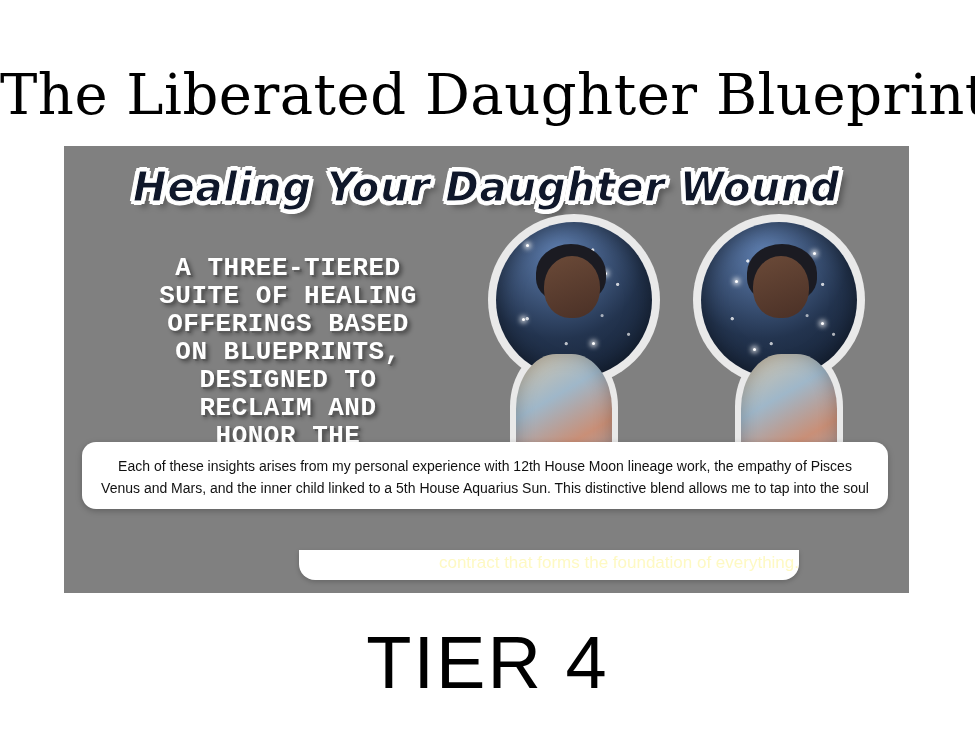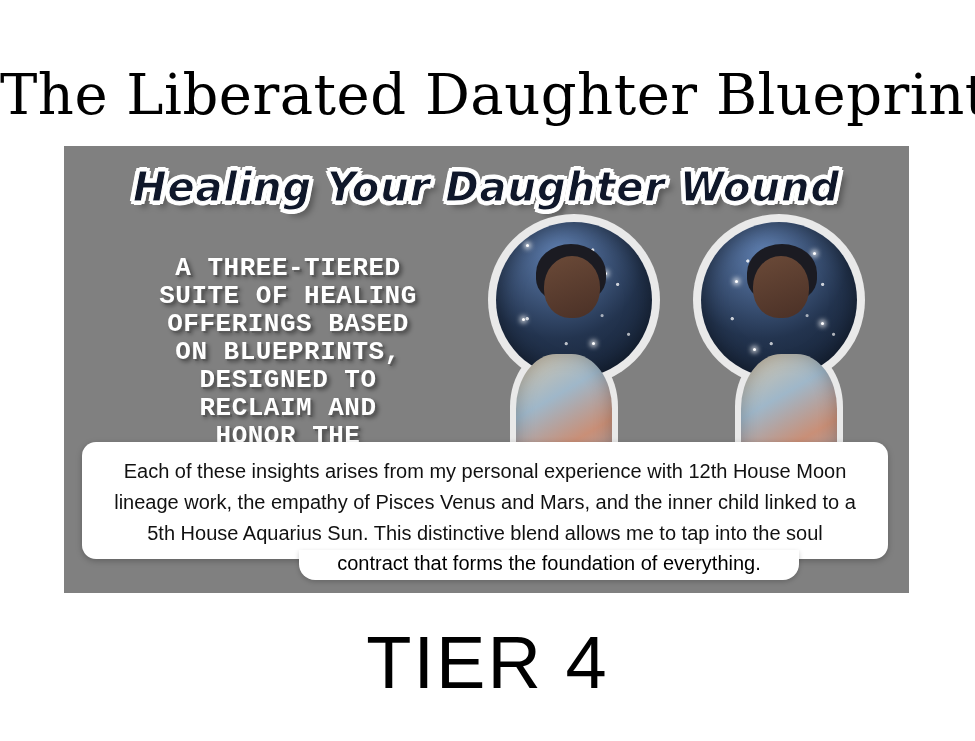--- a/index.html
+++ b/index.html
@@ -186,7 +186,7 @@
     padding: 14px 18px 10px 18px;
     box-sizing: border-box;
     box-shadow: 0 2px 6px rgba(0,0,0,0.25);
-    font-size: 20px;
+    font-size: 14px;
     line-height: 1.55;
     color: #111111;
     text-align: center;

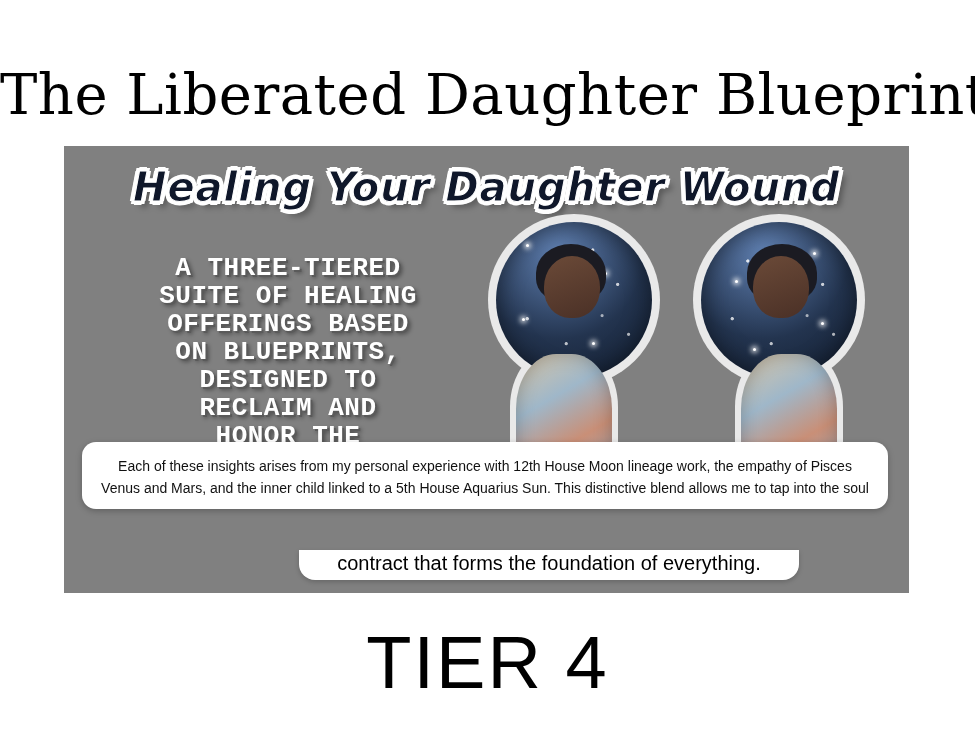--- a/index.html
+++ b/index.html
@@ -210,9 +210,9 @@
     width: 500px;
     height: 30px;
     line-height: 26px;
-    text-align: center;
-    font-size: 20px;
-    color: #000000;
+    text-align: right;
+    font-size: 17px;
+    color: #fef9c3;
   }
 
   

